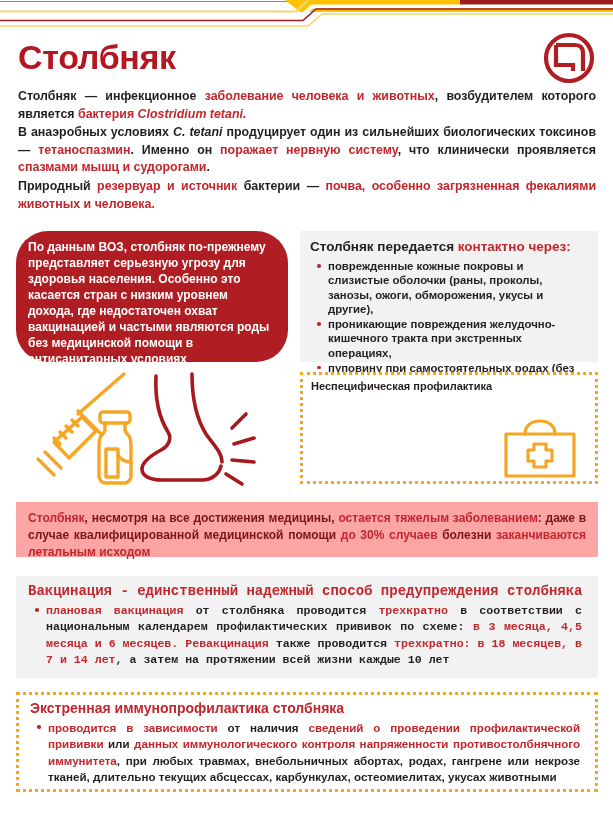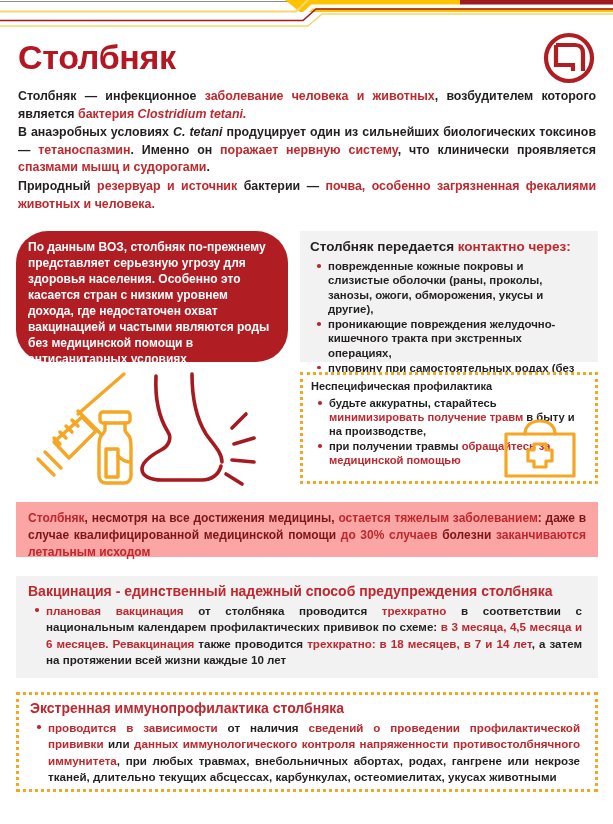--- a/index.html
+++ b/index.html
@@ -186,10 +186,6 @@
 
   <div class="nonspec">
     <h3>Неспецифическая профилактика</h3>
-    <ul class="bl">
-        <li><span>будьте аккуратны, старайтесь </span><span class="r">минимизировать получение травм</span><span> в быту и на производстве,</span></li>
-        <li><span>при получении травмы </span><span class="r">обращайтесь за медицинской помощью</span></li>
-      </ul>
     <div class="kit">
       <svg width="78" height="62" viewBox="0 0 78 62" xmlns="http://www.w3.org/2000/svg">
         <g fill="none" stroke="#F5A623" stroke-width="3.2" stroke-linecap="round" stroke-linejoin="round">

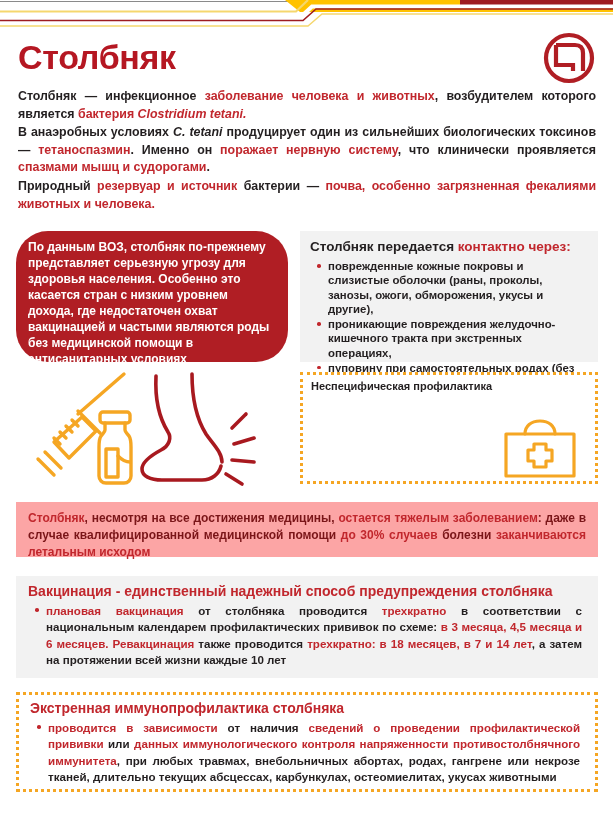--- a/index.html
+++ b/index.html
@@ -85,7 +85,7 @@
   
   .vacc{
     position:absolute;left:16px;top:576px;width:582px;height:102px;
-    background:#F2F2F2;box-sizing:border-box;padding:7px 12px 0 12px;
+    background:#F2F2F2;box-sizing:border-box;padding:7px 12px 0 12px;font-family:Liberation Mono, monospace;
   }
   .vacc h3{margin:0 0 4px 0;font-size:14px;color:#C1272D;font-weight:bold;}
   .vacc ul.bl li{font-size:11.6px;line-height:1.42;text-align:justify;}

